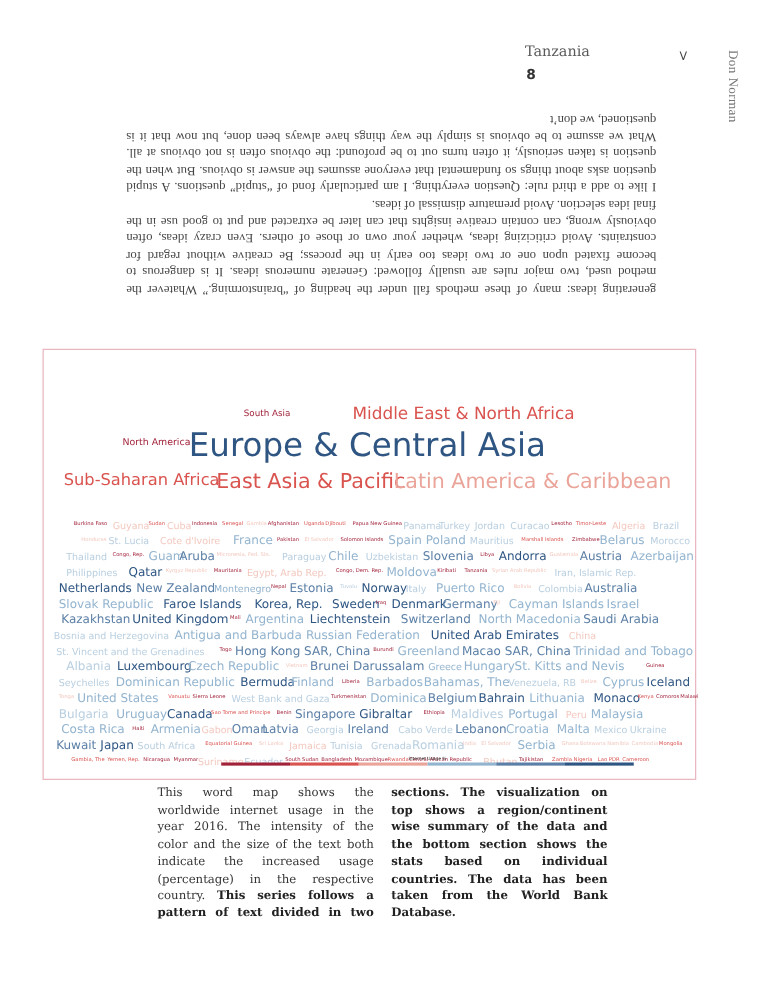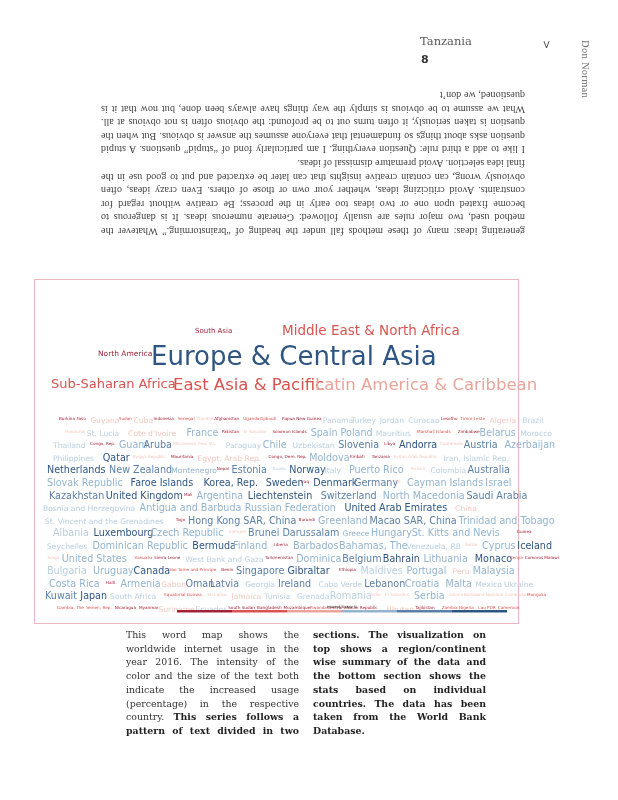--- a/index.html
+++ b/index.html
@@ -31,7 +31,7 @@
   }
   .upside-down p { margin: 0; text-indent: 0; }
   .map-frame {
-    position: absolute; left: 34px; top: 279px; width: 485px; height: 345px;
+    position: absolute; left: 34px; top: 279px; width: 523px; height: 345px;
     border: 1px solid #eab7c0; box-sizing: border-box;
   }
   .map-svg { position: absolute; left: 0; top: 0; }

